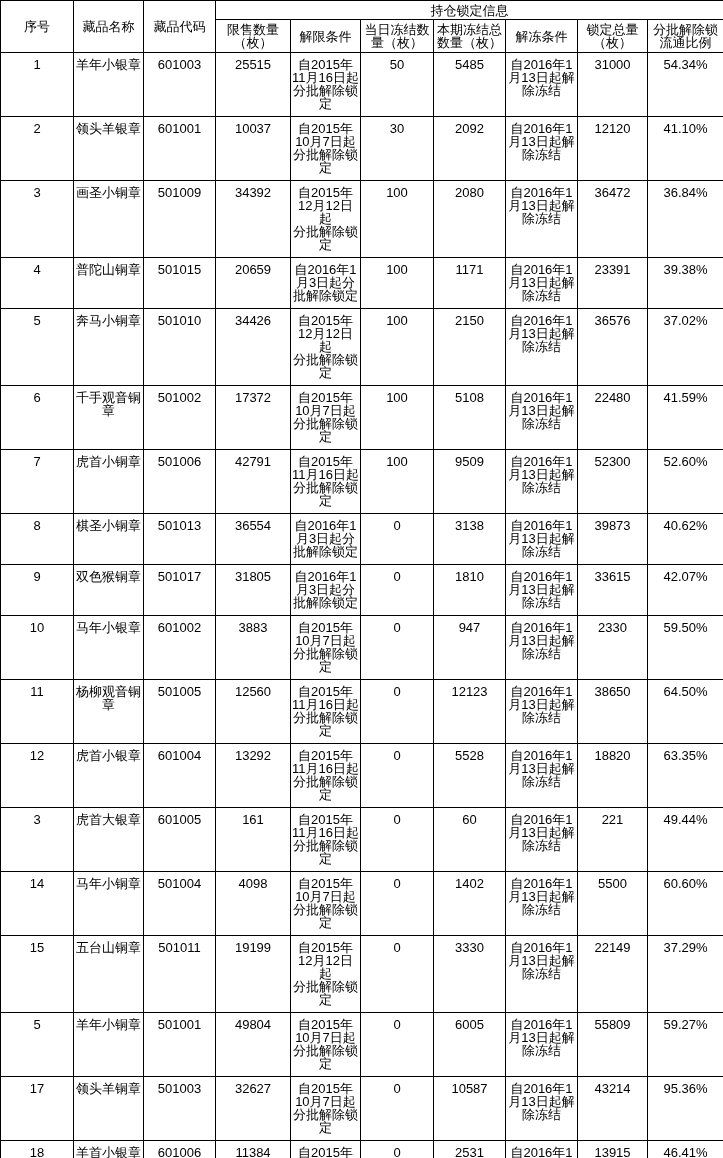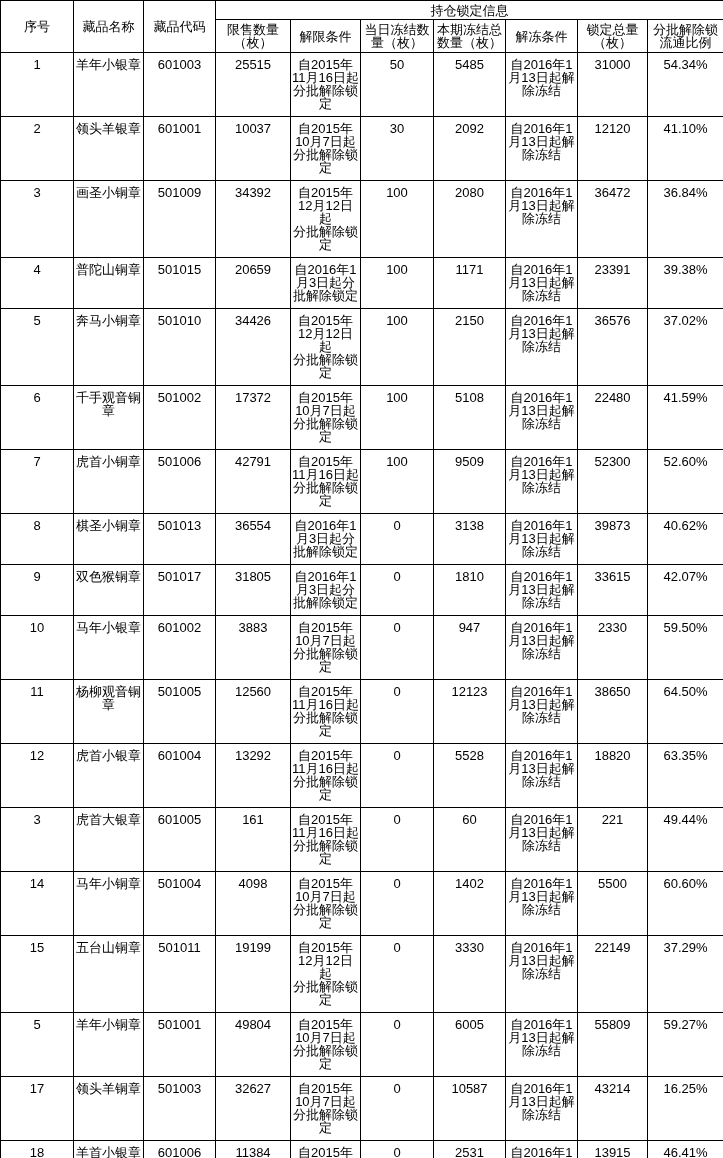--- a/index.html
+++ b/index.html
@@ -383,7 +383,7 @@
 月13日起解
 除冻结</td>
     <td>43214</td>
-    <td>16.25%</td>
+    <td>95.36%</td>
   </tr>
 
   <tr>

